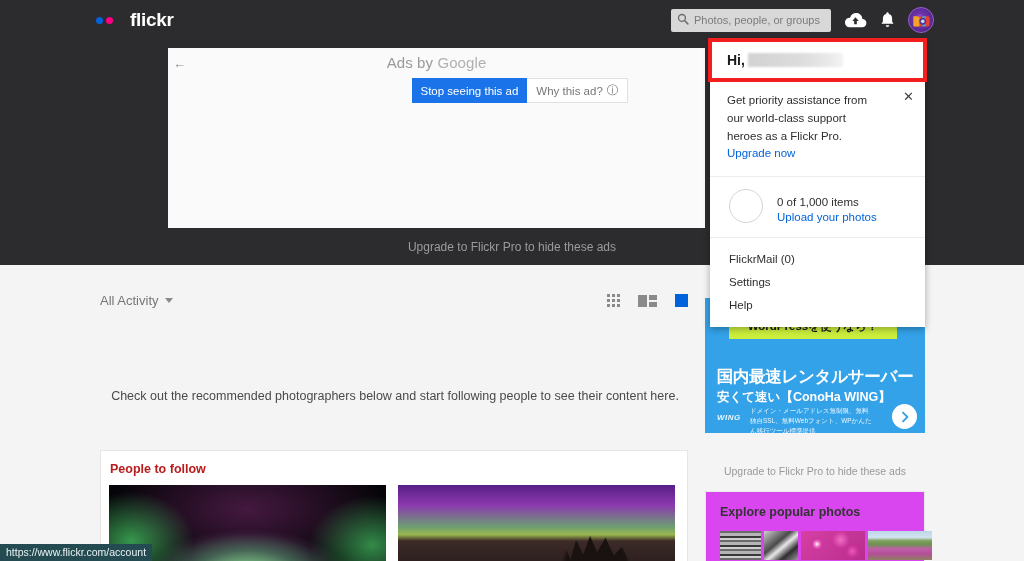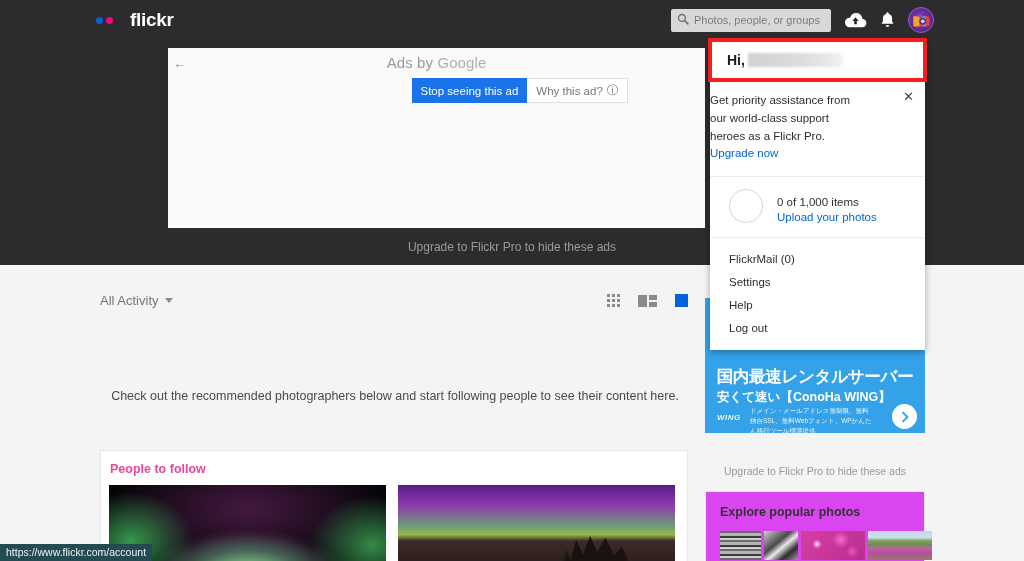--- a/index.html
+++ b/index.html
@@ -277,7 +277,7 @@
     pointer-events: none;
   }
   .dd-promo {
-    padding: 12px 14px 13px 0; position: relative;
+    padding: 12px 14px 13px 17px; position: relative;
     border-bottom: 1px solid #ececec;
   }
   .dd-promo-text {

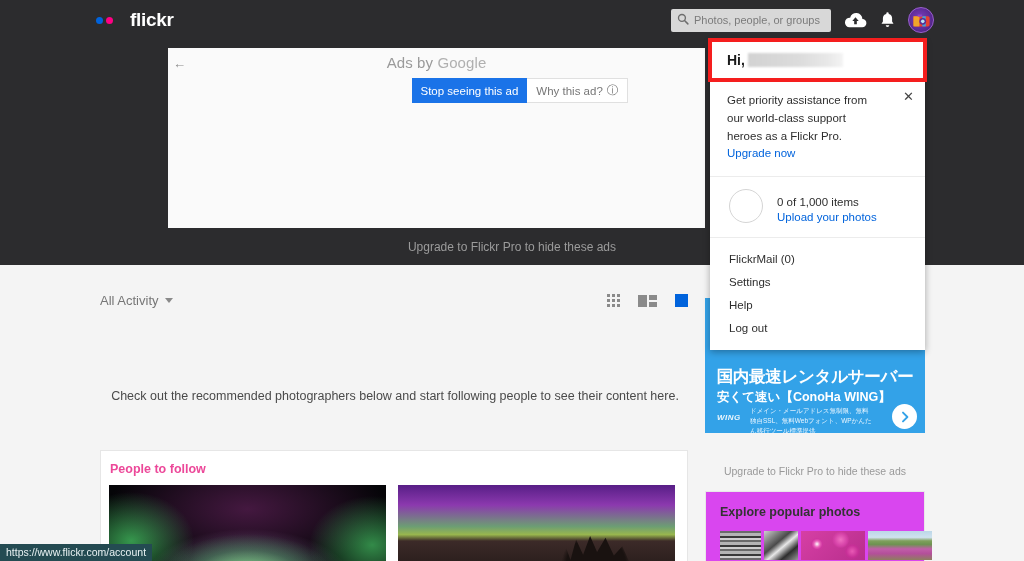--- a/index.html
+++ b/index.html
@@ -482,7 +482,6 @@
     <div class="dd-item">FlickrMail (0)</div>
     <div class="dd-item">Settings</div>
     <div class="dd-item">Help</div>
-    <div class="dd-item">Log out</div>
   </div>
 </div>
 

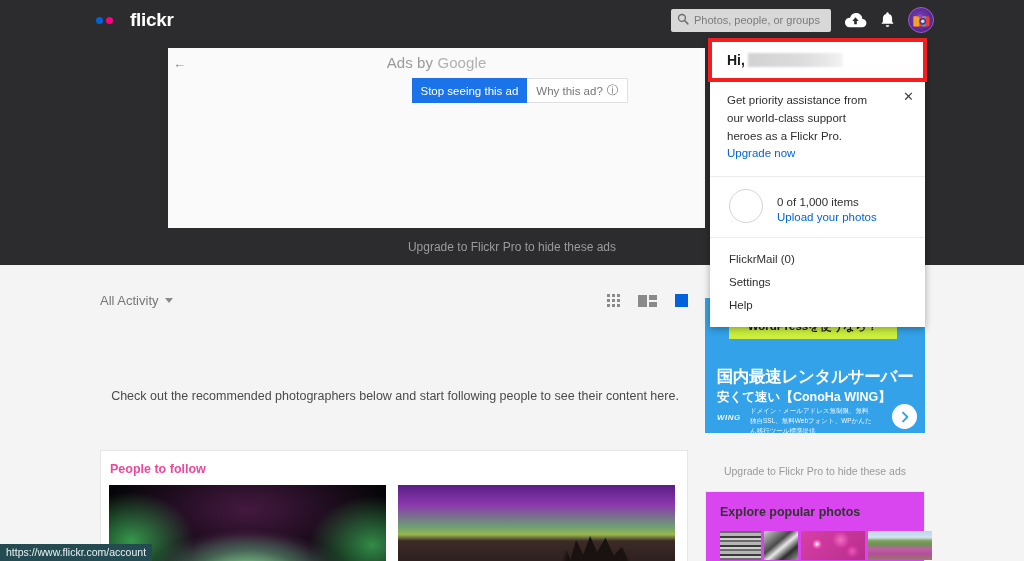--- a/index.html
+++ b/index.html
@@ -144,7 +144,7 @@
   }
   .ptf-title {
     position: absolute; top: 11px; left: 9px;
-    color: #ec4899; font-size: 12.5px; font-weight: bold;
+    color: #b91c1c; font-size: 12.5px; font-weight: bold;
   }
   .ptf-photos {
     position: absolute; top: 34px; left: 8px;

